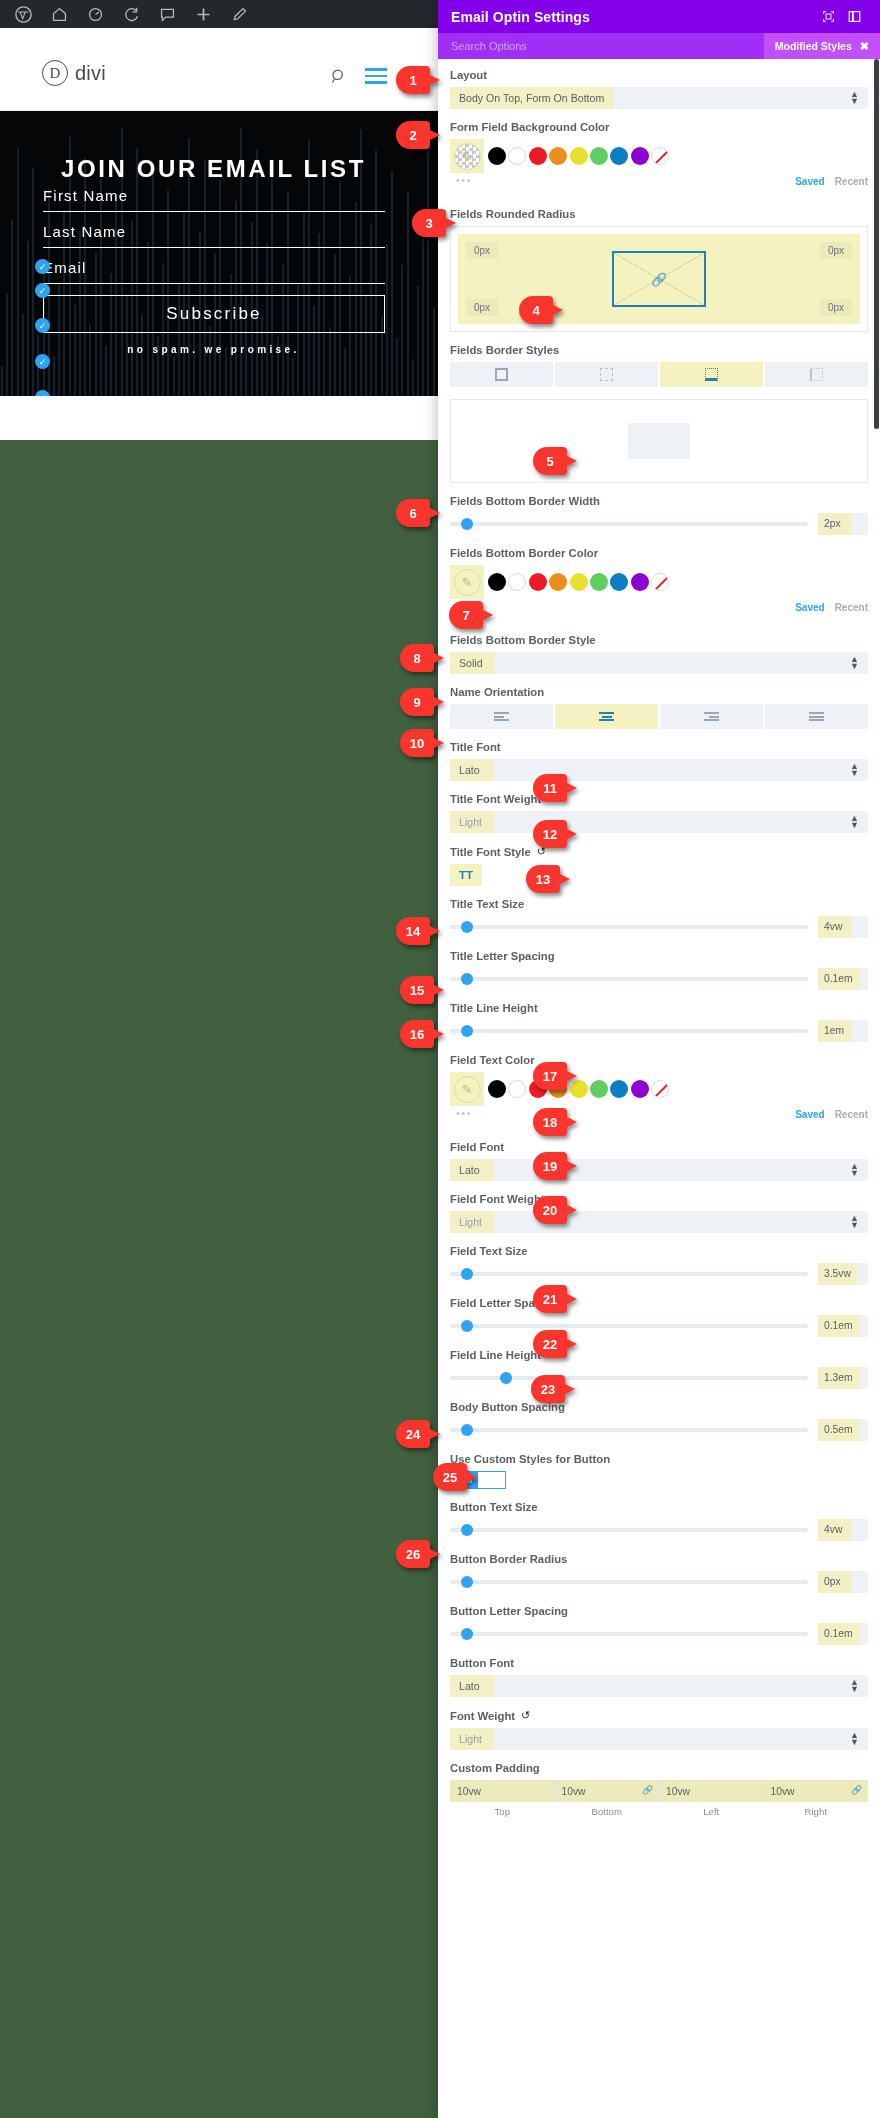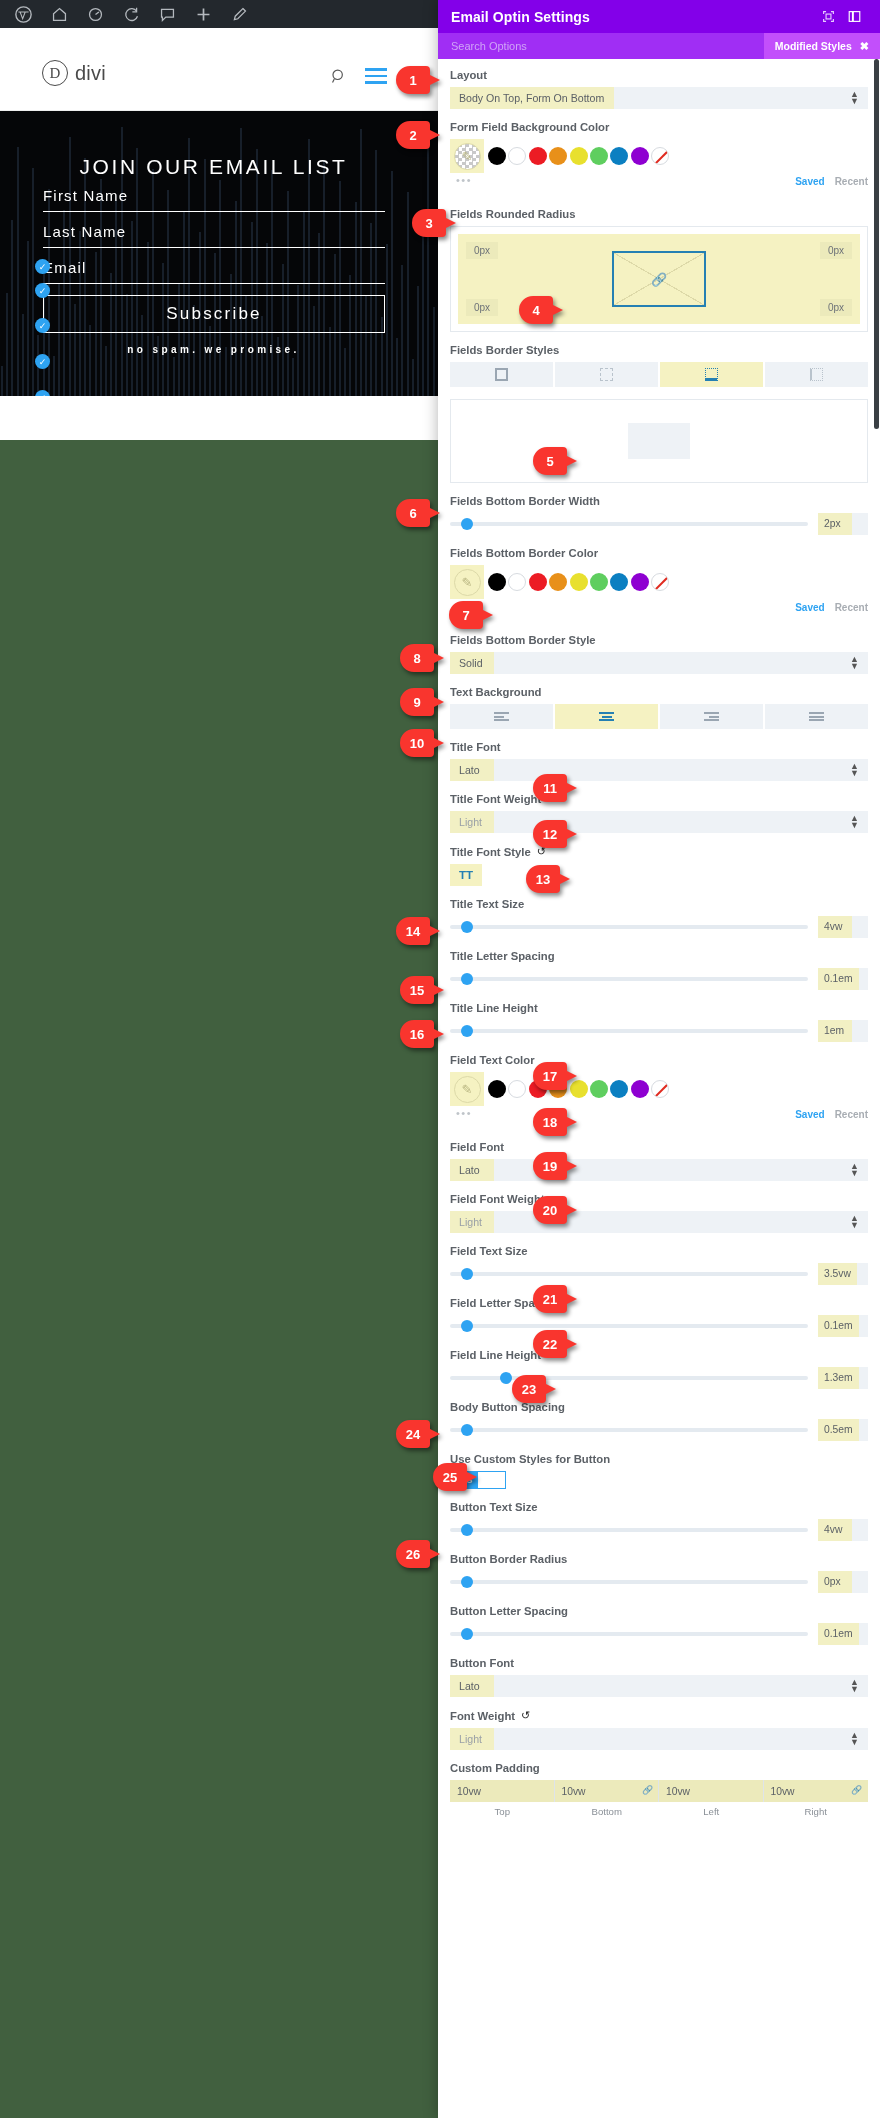--- a/index.html
+++ b/index.html
@@ -54,7 +54,7 @@
   .hero-inner { position:absolute; left:0; top:0; width:427px; height:285px; }
   .hero-title {
     position:absolute; left:0; top:44px; width:427px; text-align:center;
-    color:#fff; font-size:21px; letter-spacing:2.6px; font-weight:400;
+    color:#fff; font-size:24px; letter-spacing:2.6px; font-weight:700;
   }
   .hero-field {
     position:absolute; left:43px; width:342px; color:#fff;

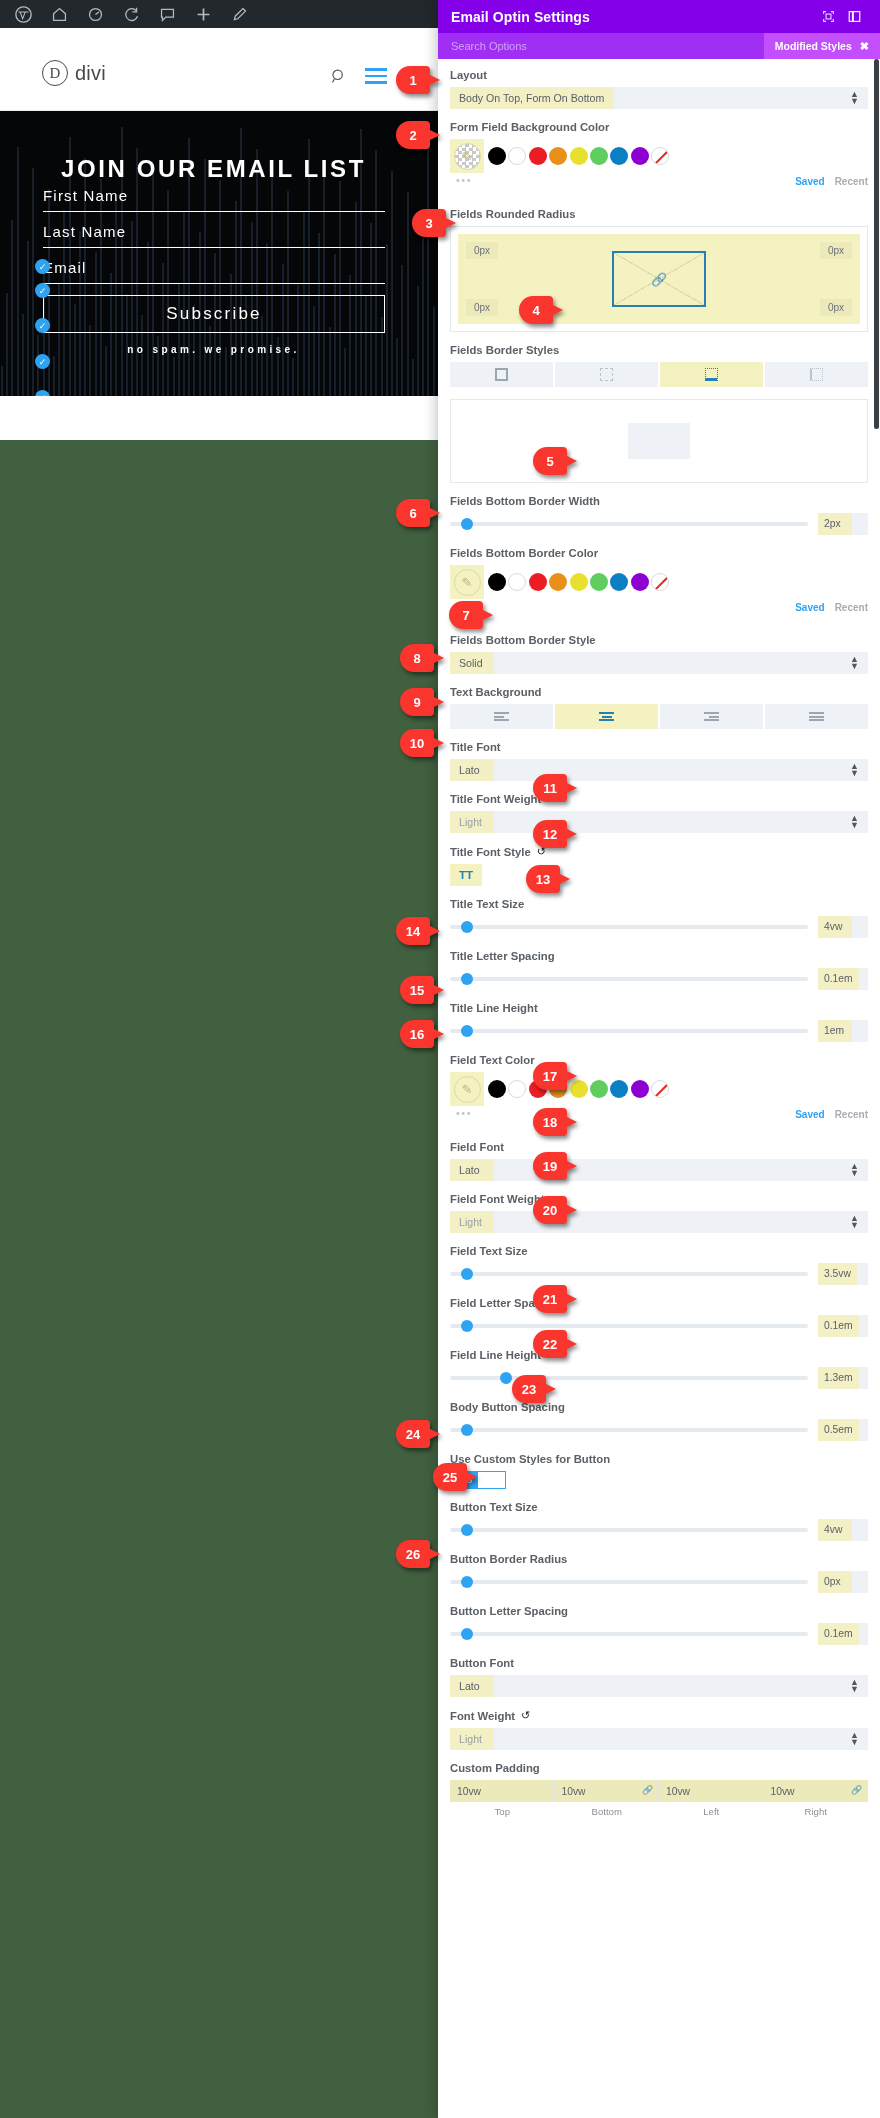--- a/index.html
+++ b/index.html
@@ -677,7 +677,7 @@
     </div>
 
     <div class="grp">
-      <div class="lbl">Text Background</div>
+      <div class="lbl">Name Orientation</div>
       <div class="orow">
         <div class="obtn">
           <div>

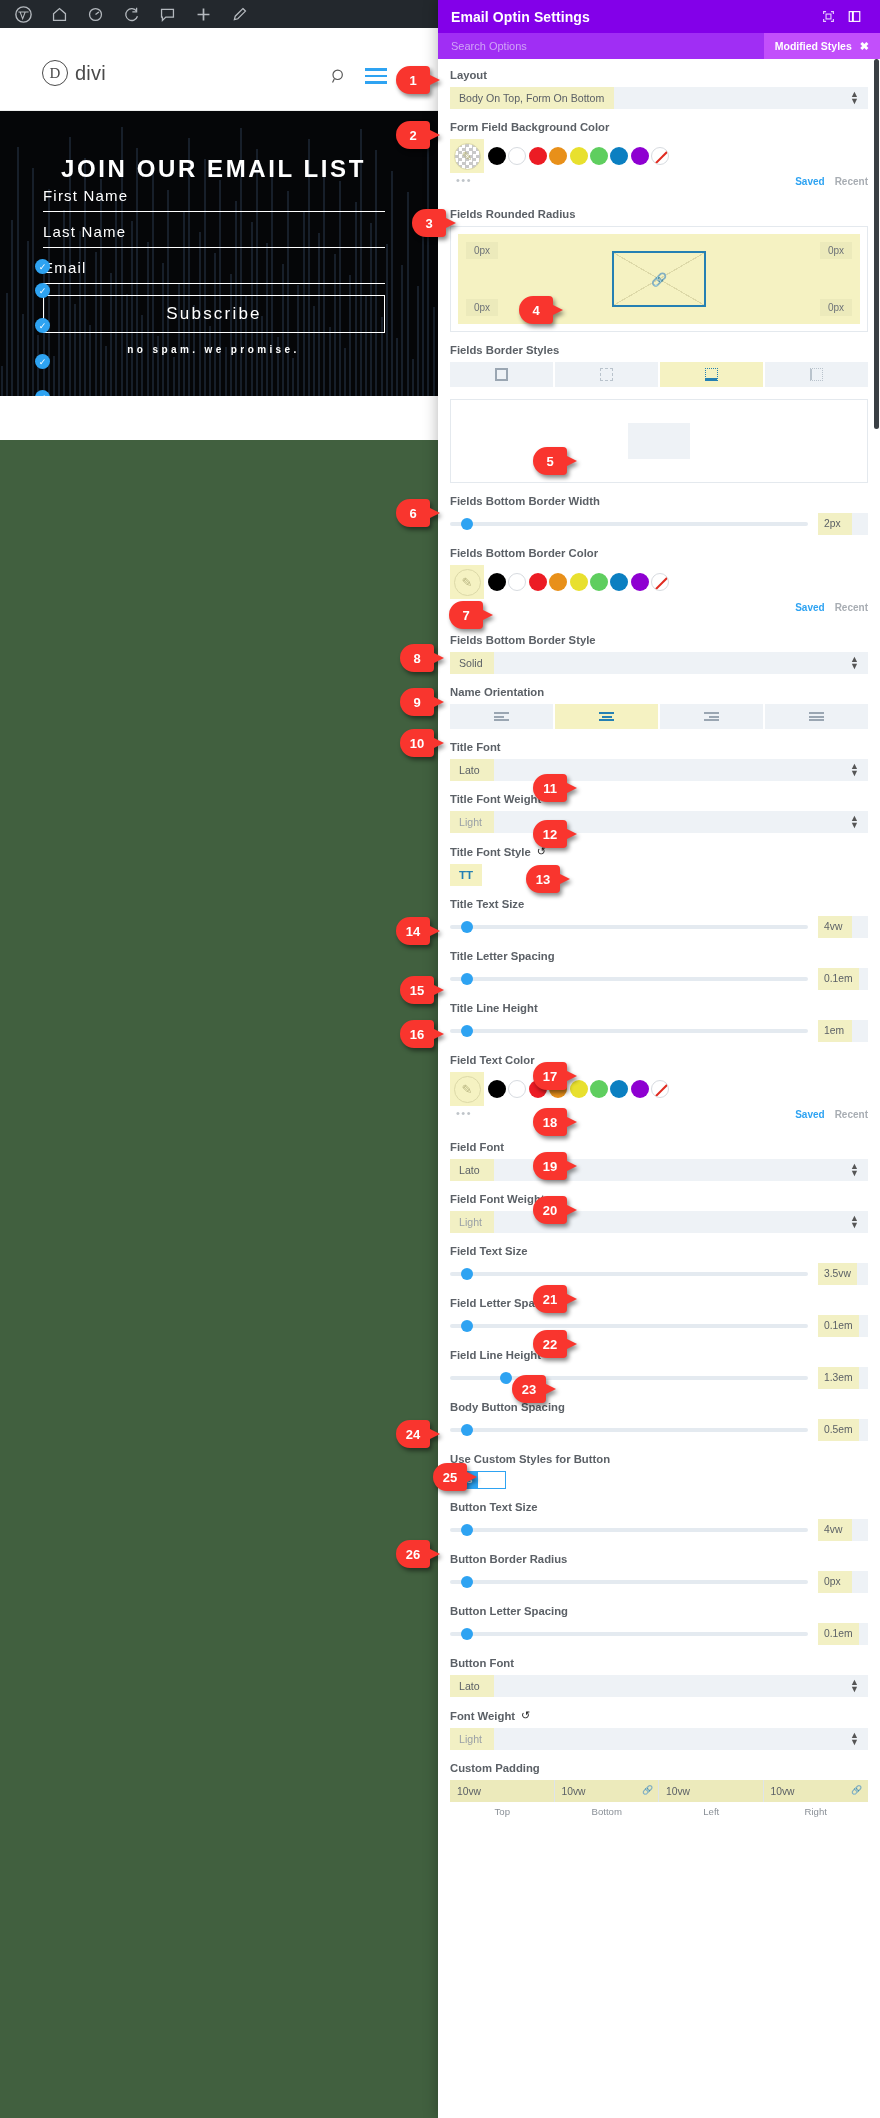--- a/index.html
+++ b/index.html
@@ -1038,7 +1038,7 @@
       <div class="tip"></div>
       <div class="bubble">22</div>
     </div>
-    <div class="marker" style="left: 512px; top: 1375px; text-align: right;">
+    <div class="marker" style="left: 531px; top: 1375px; text-align: right;">
       <div class="tip"></div>
       <div class="bubble">23</div>
     </div>

